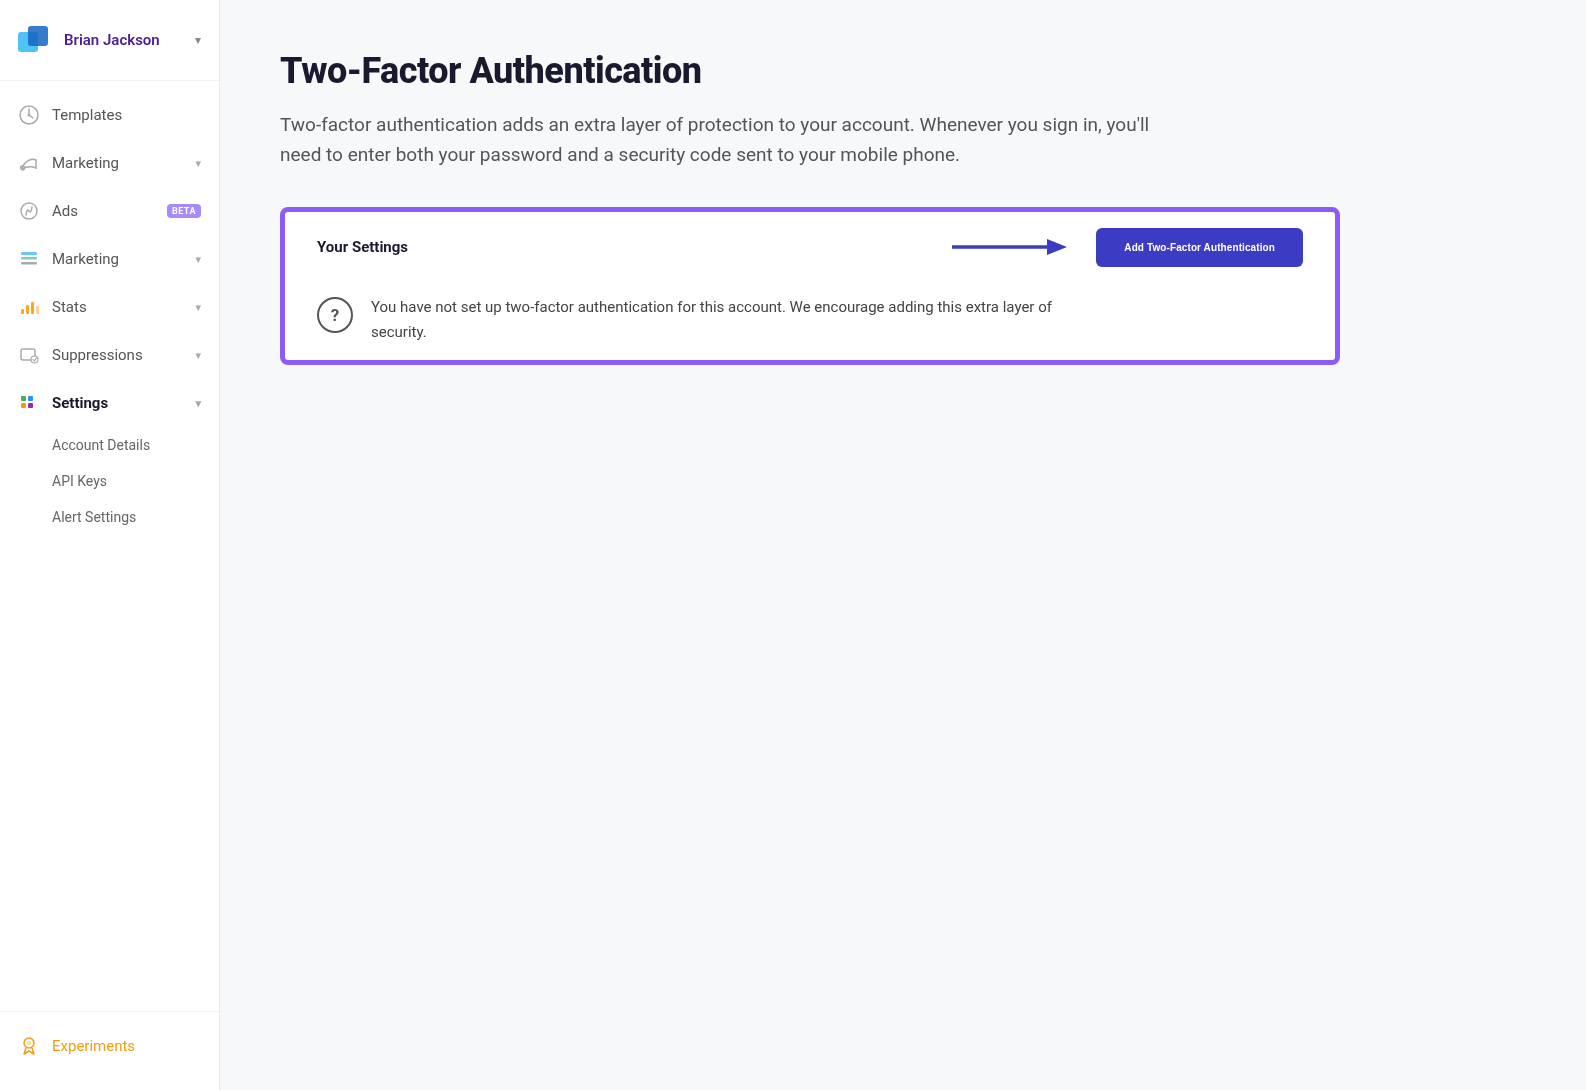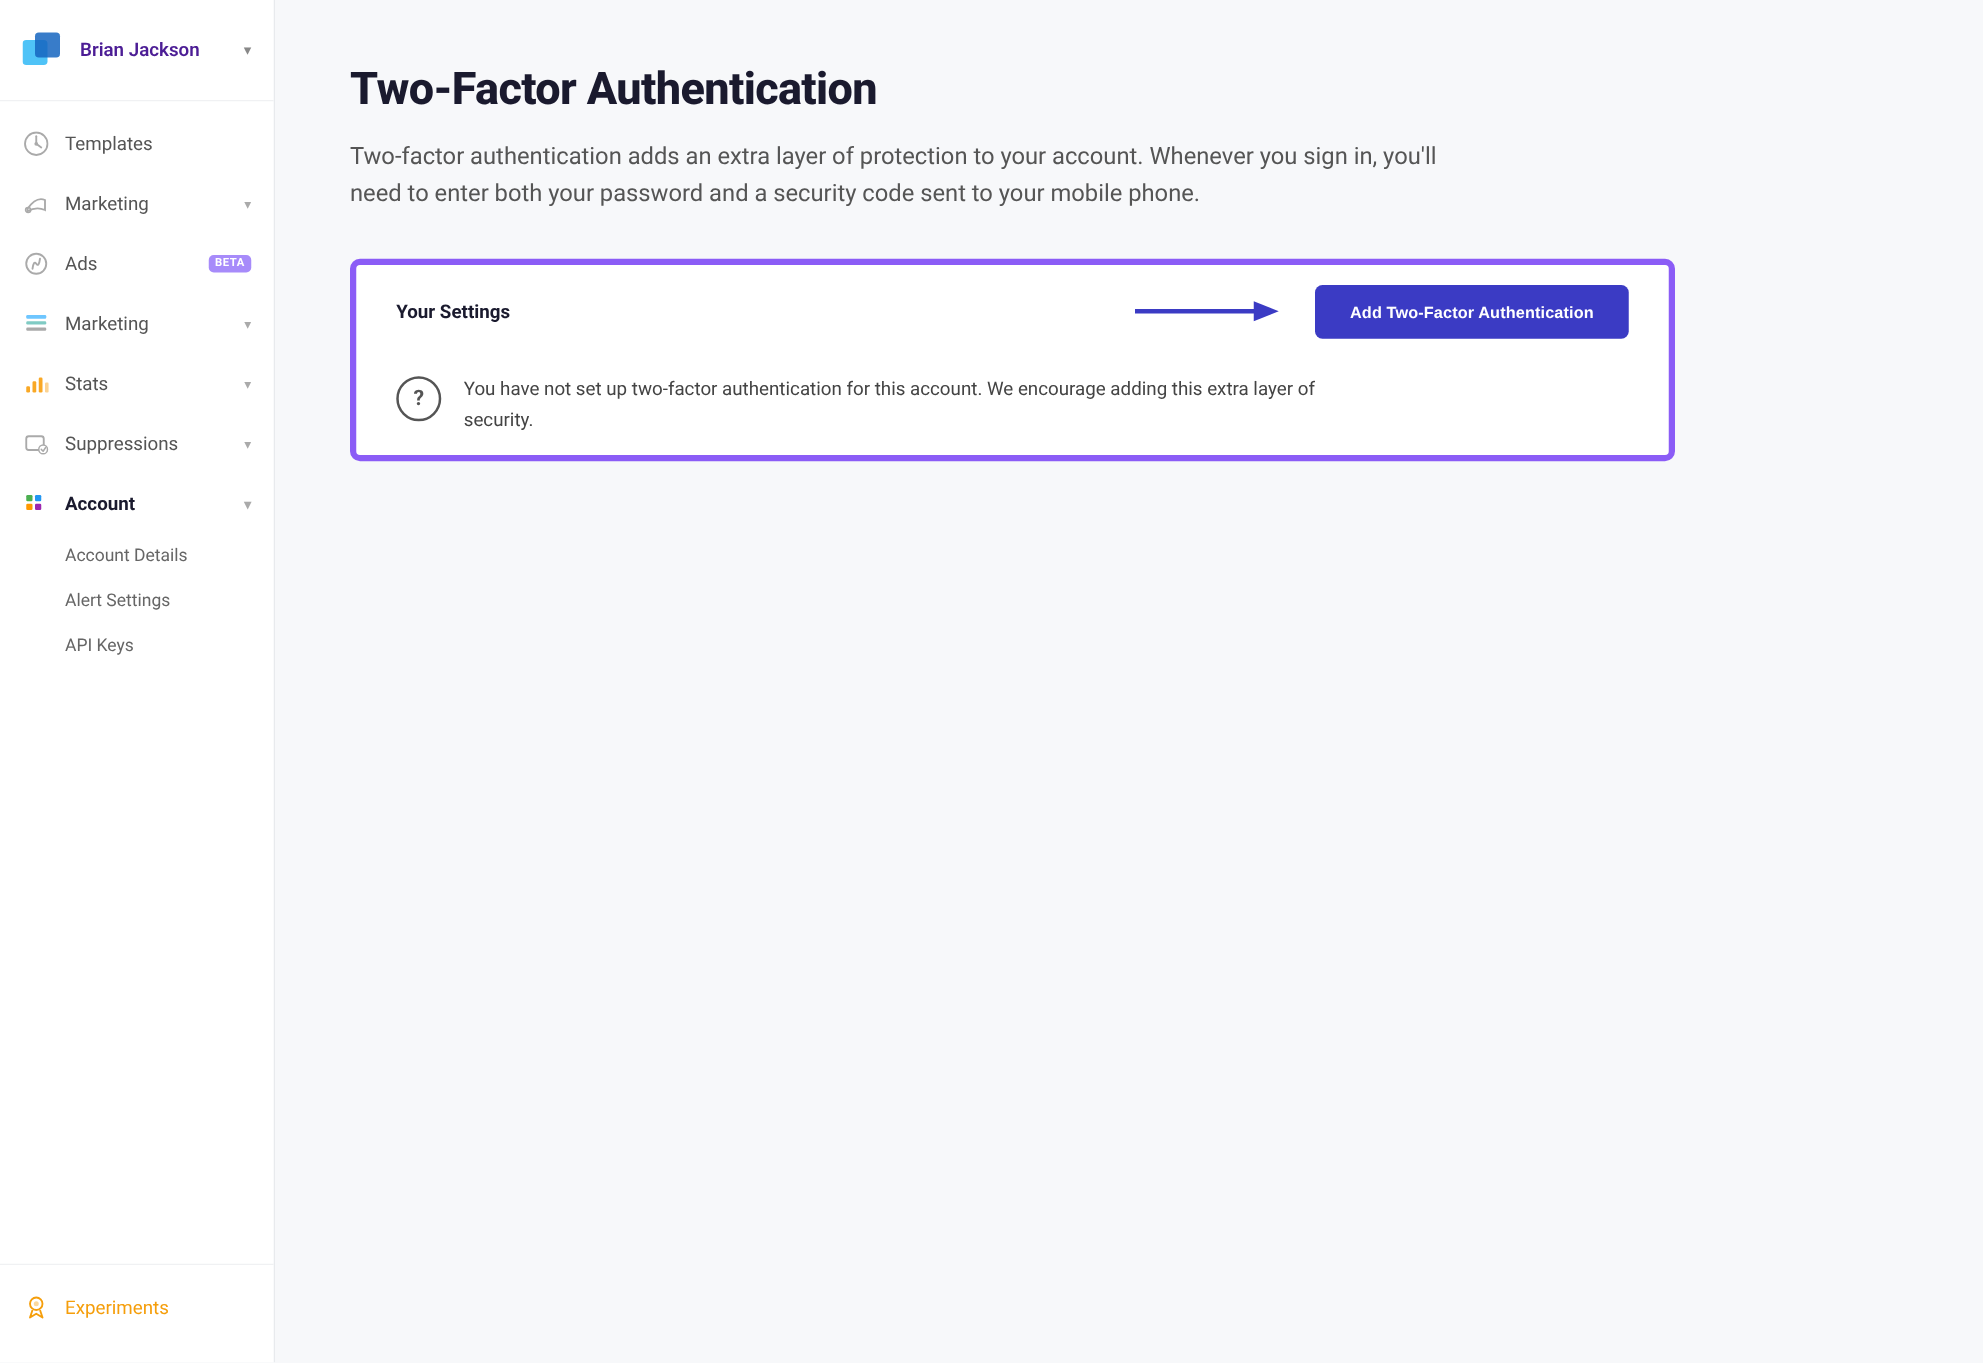--- a/index.html
+++ b/index.html
@@ -194,7 +194,7 @@
       border: none;
       border-radius: 6px;
       padding: 14px 28px;
-      font-size: 13px;
+      font-size: 10px;
       font-weight: 600;
       cursor: pointer;
       white-space: nowrap;

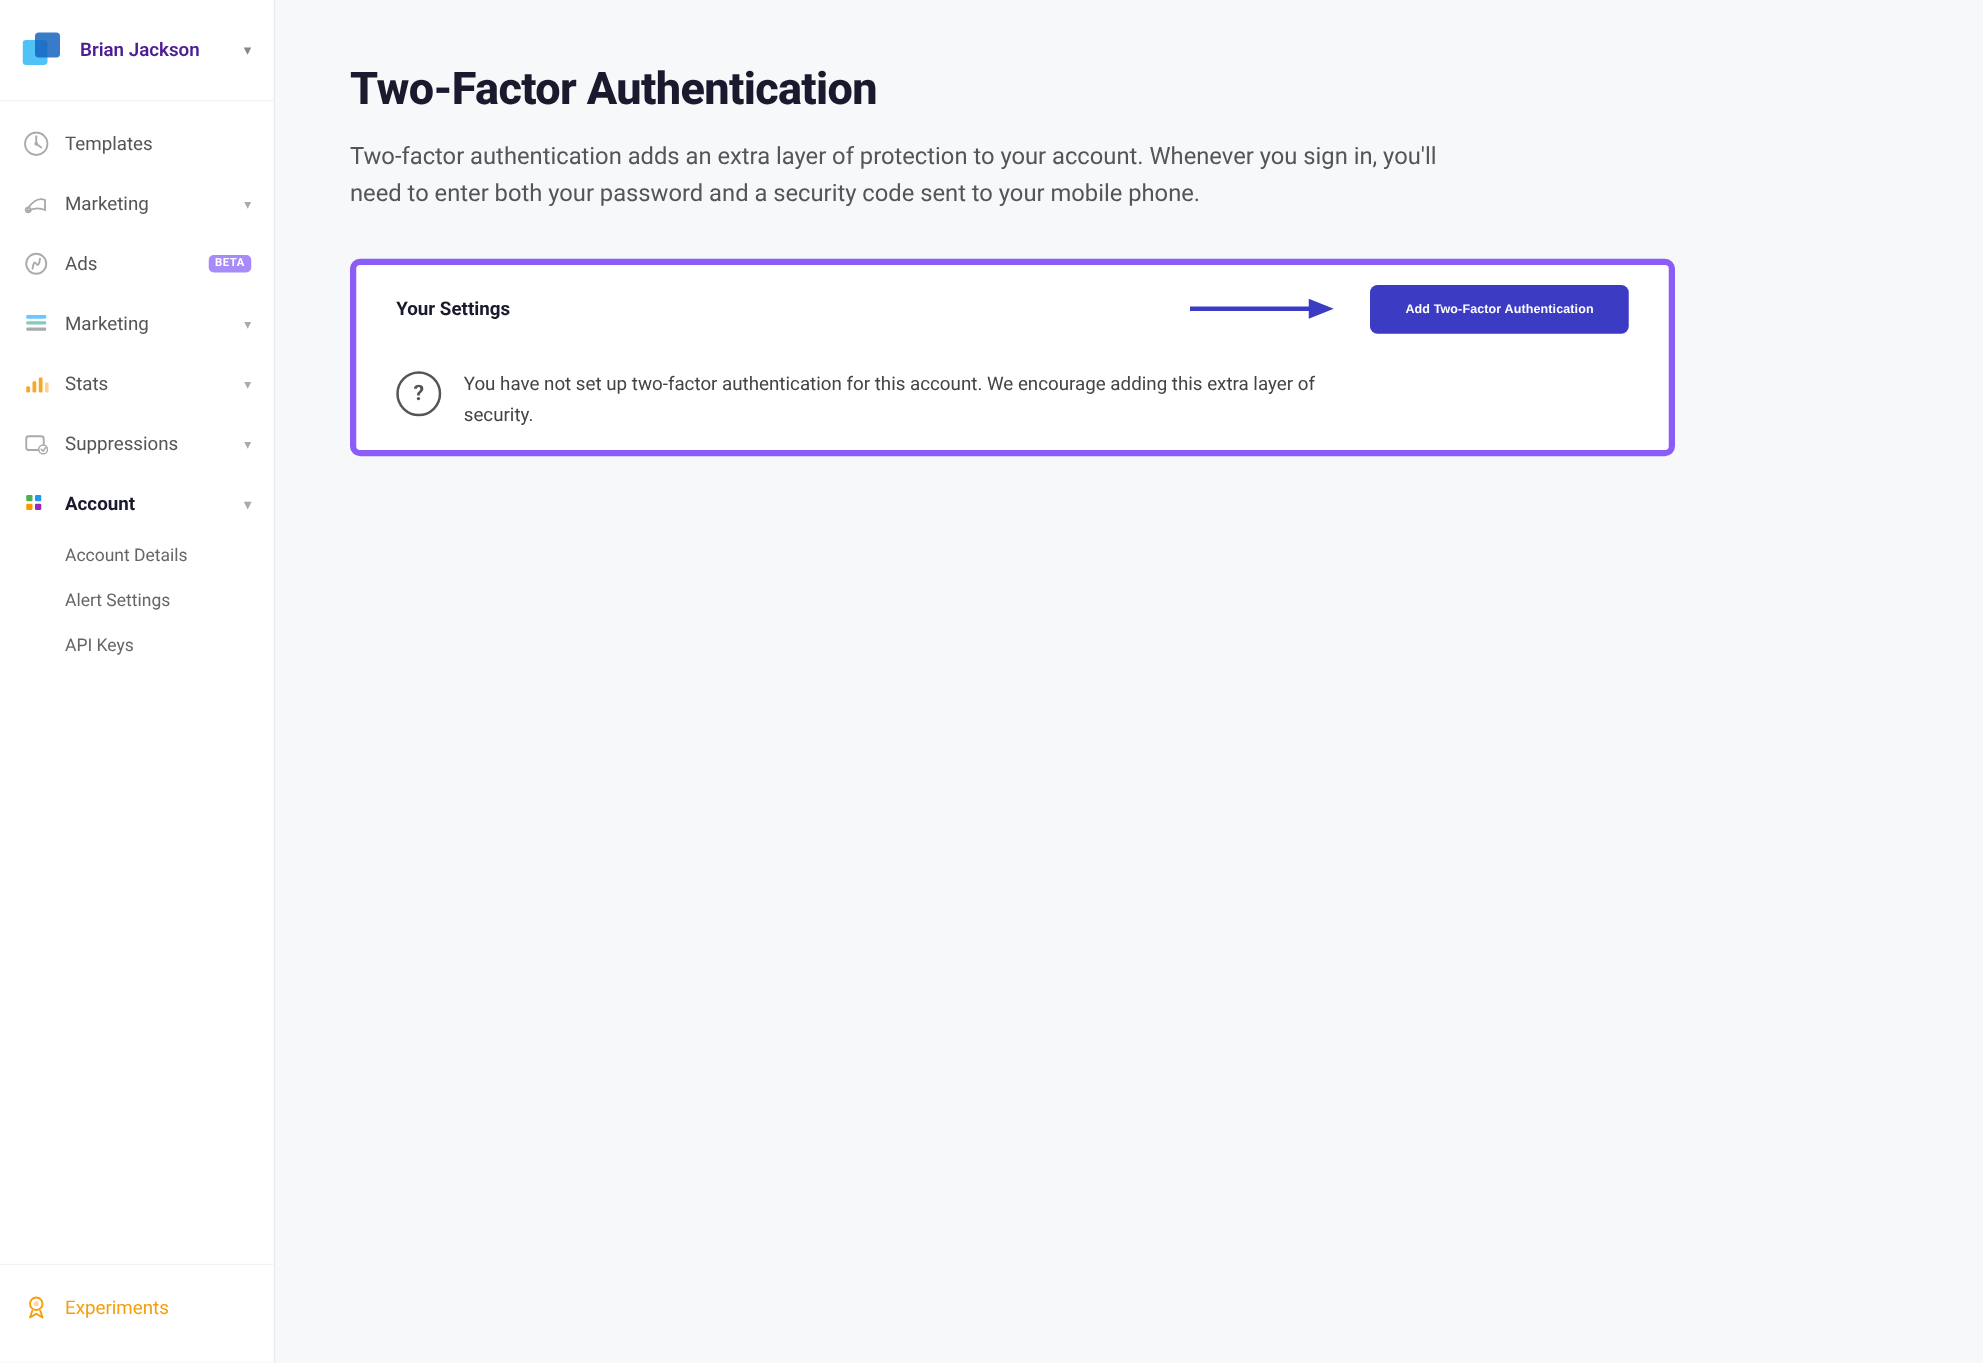--- a/index.html
+++ b/index.html
@@ -329,7 +329,7 @@
           <rect x="9" y="10" width="5" height="5" rx="1" fill="#9c27b0"></rect>
         </svg>
       </span>
-      <span class="nav-label">Account</span>
+      <span class="nav-label">Settings</span>
       <span class="nav-chevron">▾</span>
     </div>
 

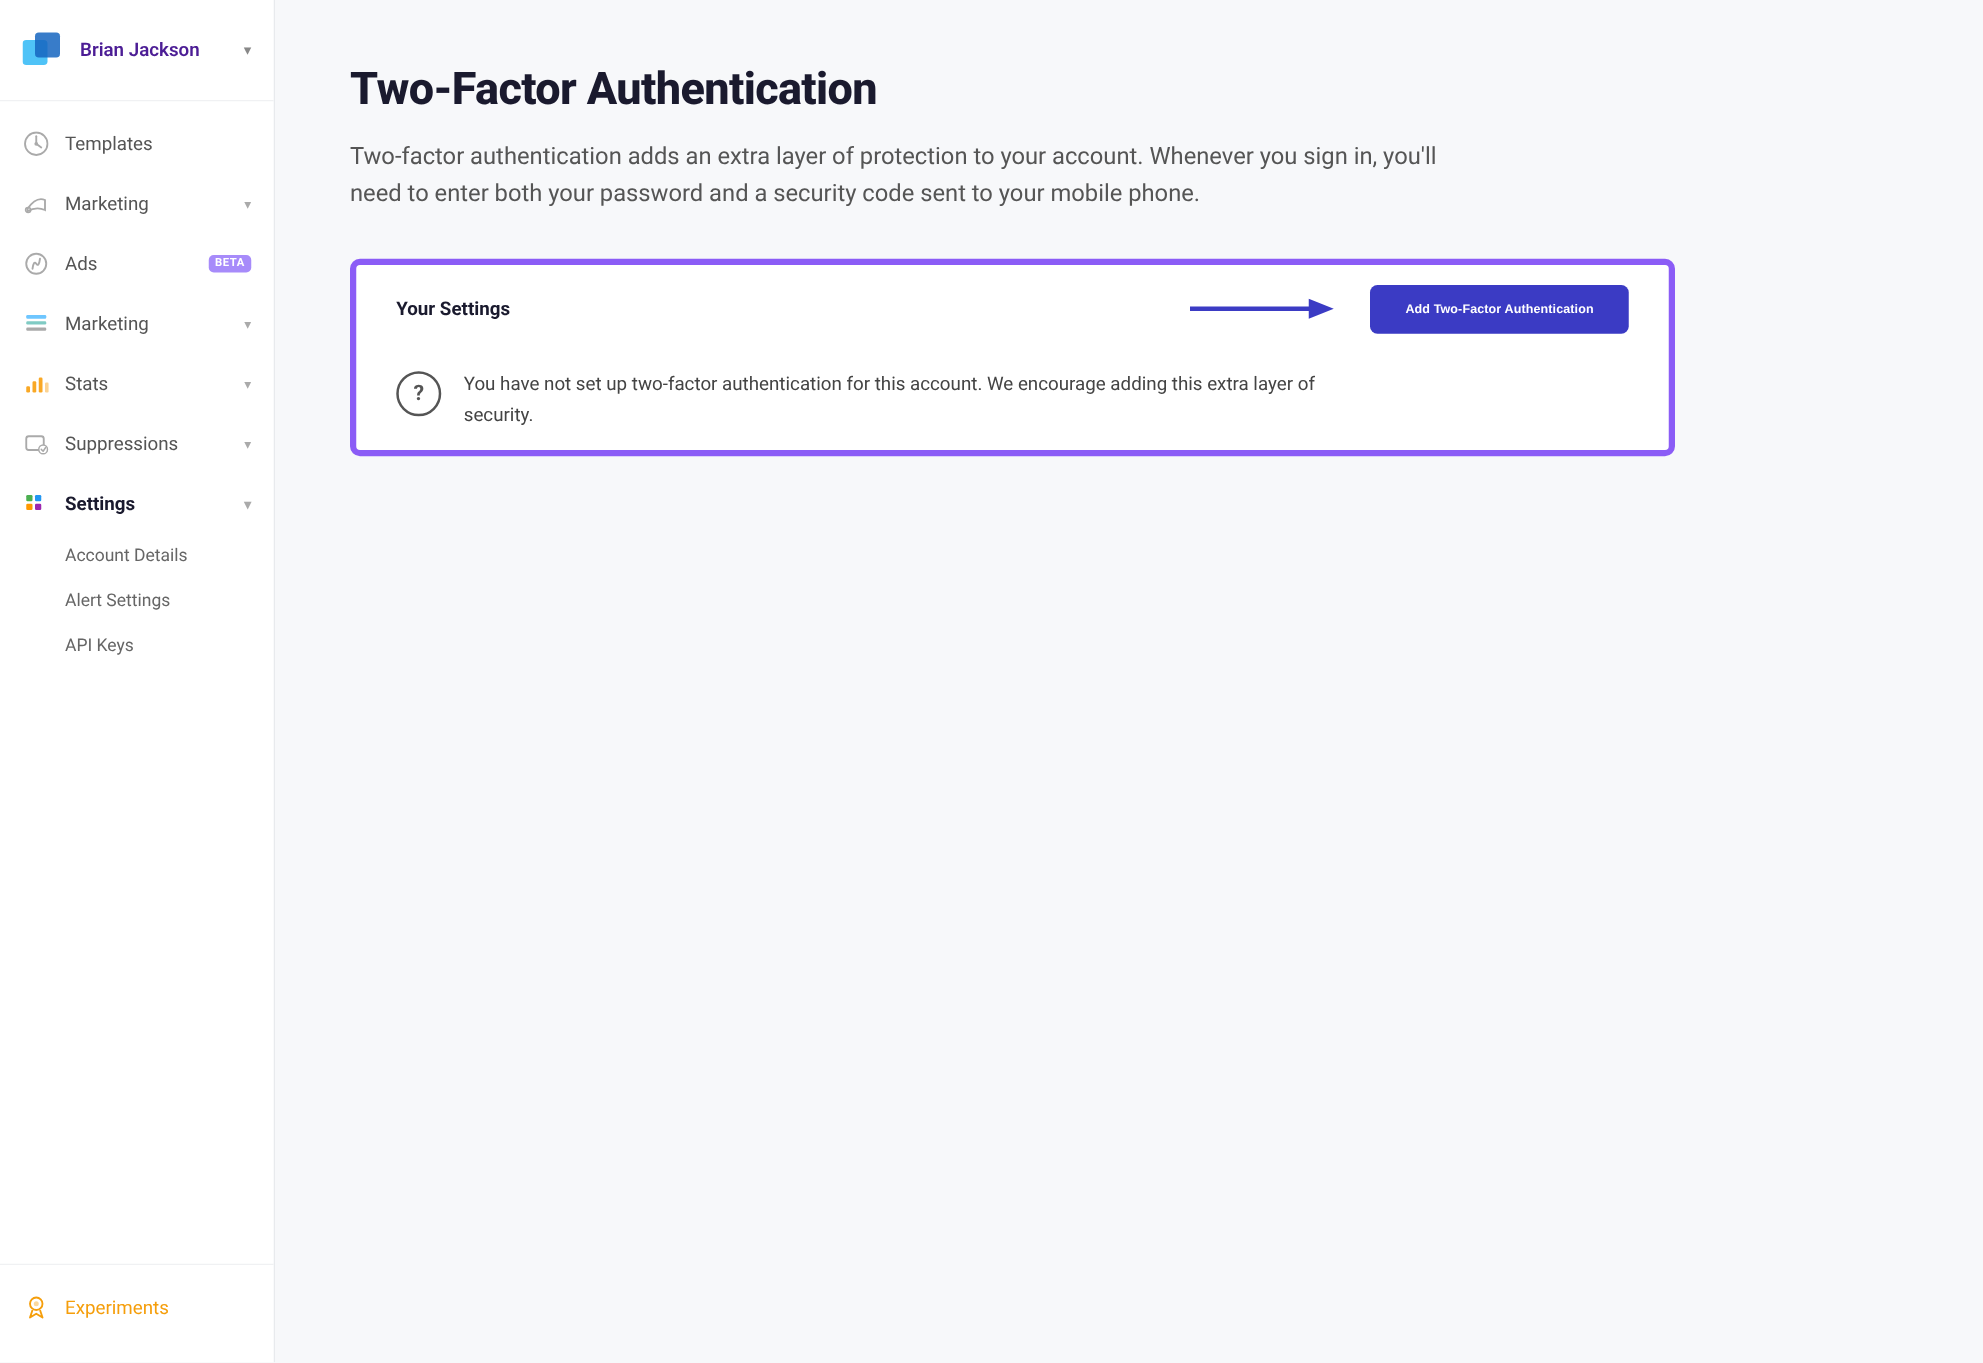--- a/index.html
+++ b/index.html
@@ -335,8 +335,8 @@
 
     <div class="subnav">
       <div class="subnav-item">Account Details</div>
+      <div class="subnav-item">API Keys</div>
       <div class="subnav-item">Alert Settings</div>
-      <div class="subnav-item">API Keys</div>
     </div>
 
   </nav>

